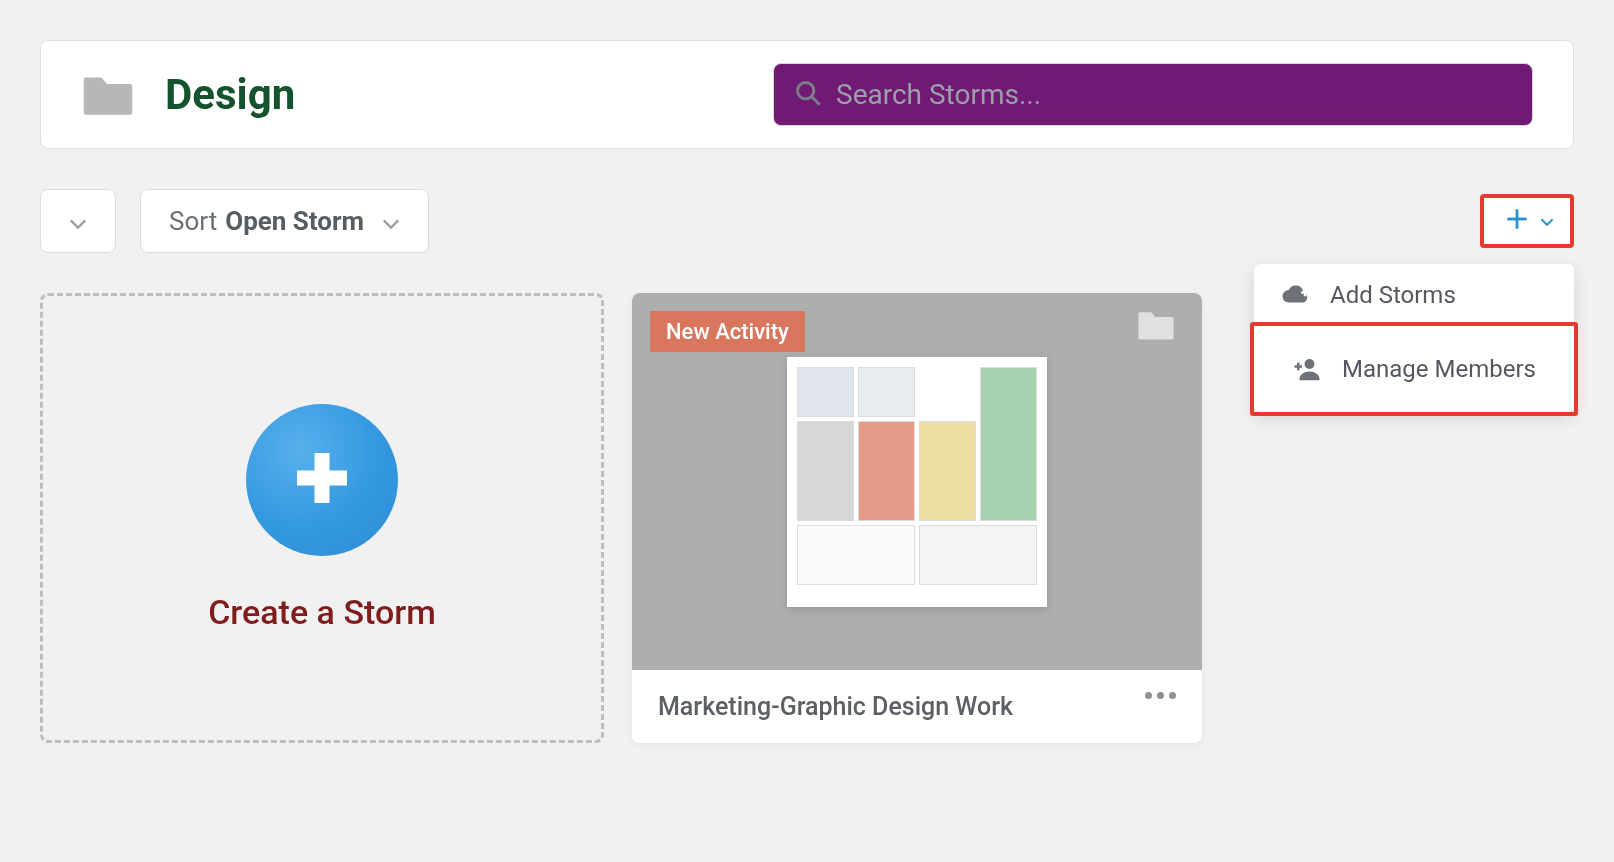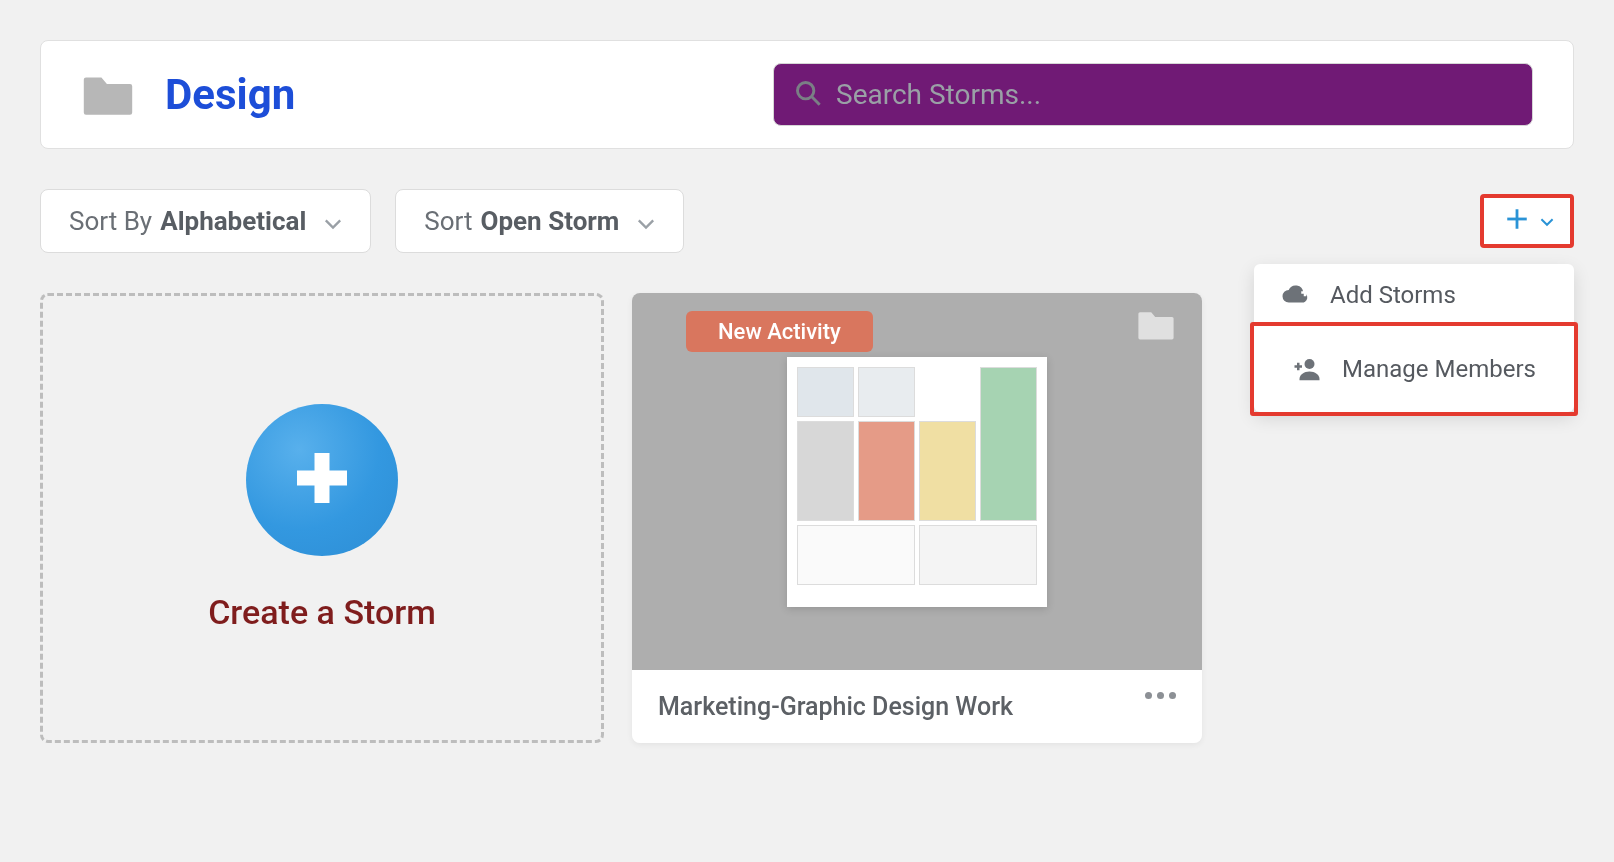--- a/index.html
+++ b/index.html
@@ -26,7 +26,7 @@
   .header-title {
     font-size: 42px;
     font-weight: 700;
-    color: #1d4ed8;
+    color: #14532d;
     flex: 0 0 auto;
     margin-left: 6px;
   }

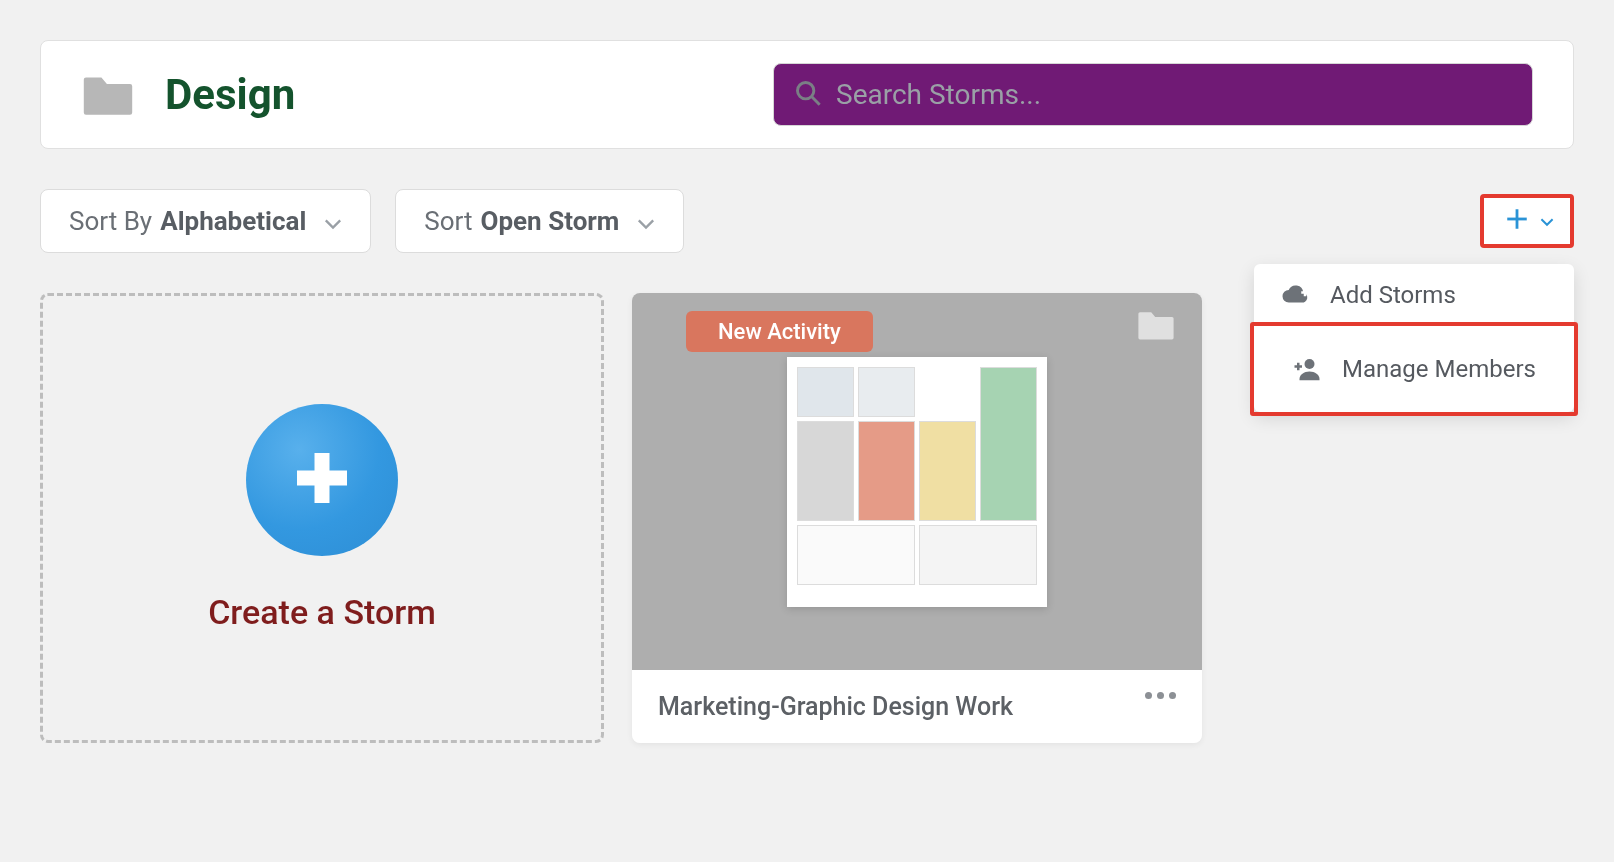--- a/index.html
+++ b/index.html
@@ -252,10 +252,6 @@
 
 <div class="filters-row">
   <div class="filter-btn">
-    <span class="filter-label-gap">
-      <span>Sort By</span>
-      <span class="filter-strong">Alphabetical</span>
-    </span>
     <span>
       <svg class="chevron-svg" viewBox="0 0 20 12">
           <polyline points="2,2 10,10 18,2"></polyline>

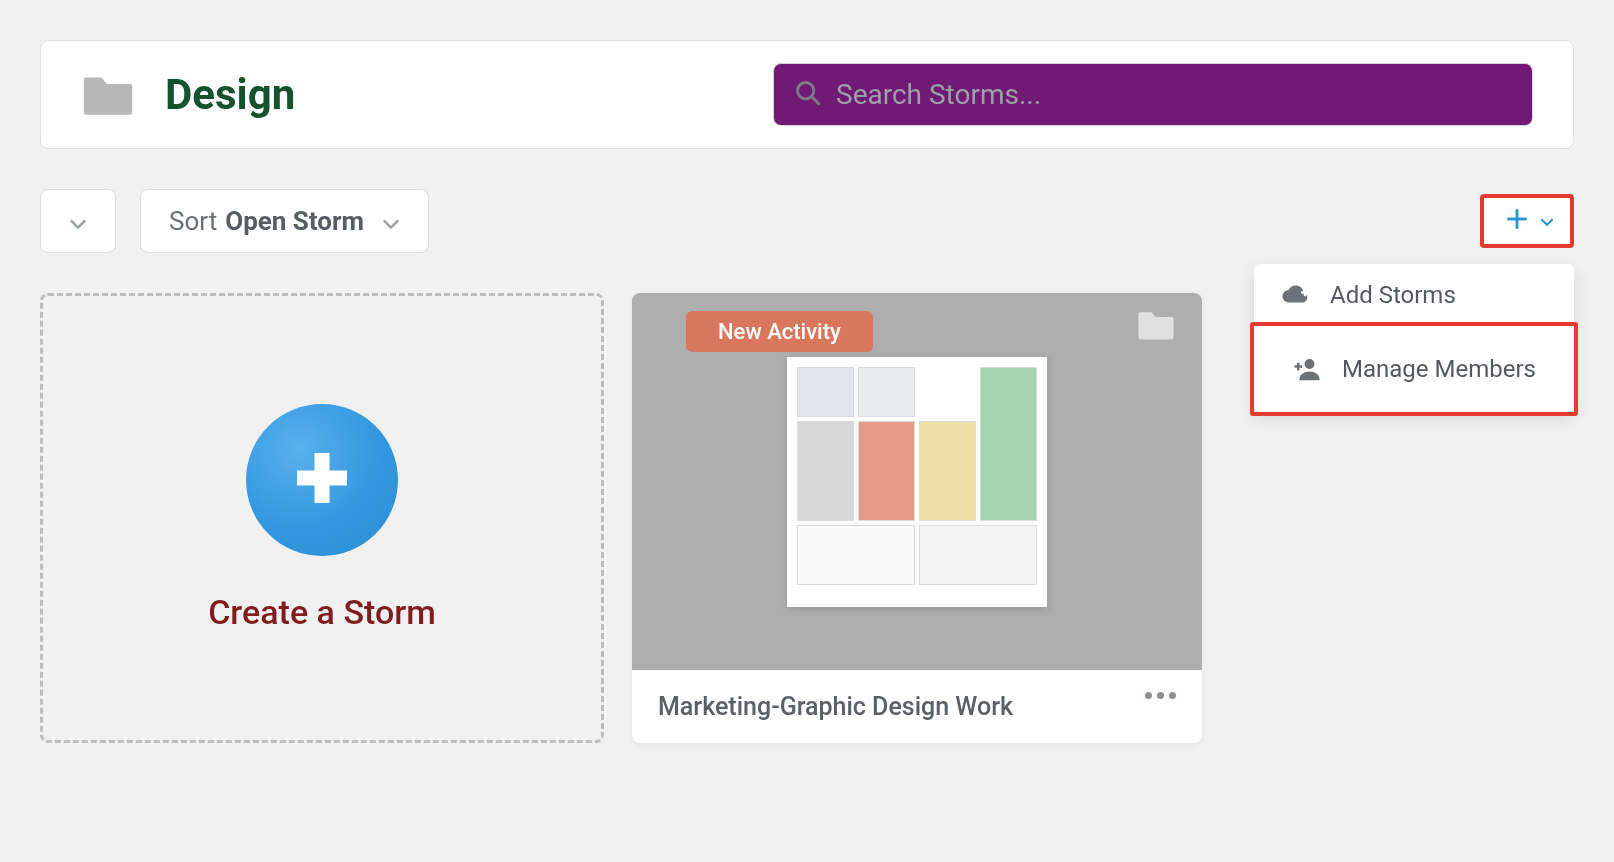--- a/index.html
+++ b/index.html
@@ -179,9 +179,8 @@
     color: #fff;
     font-size: 22px;
     font-weight: 500;
-    padding: 8px 32px;
-    border-radius: 6px;
-    margin-left: 36px;
+    padding: 8px 16px;
+    border-radius: 1px;
   }
   .folder-mini {
     position: absolute;

